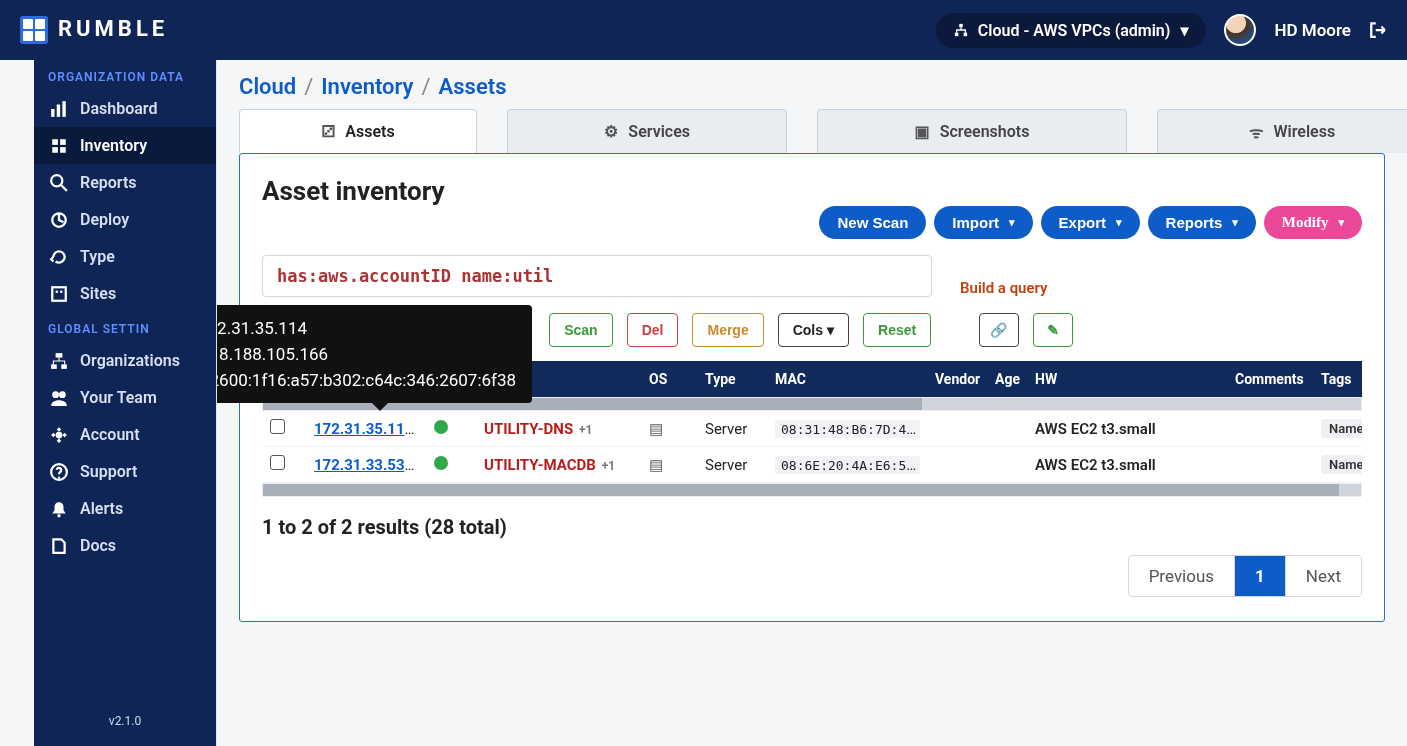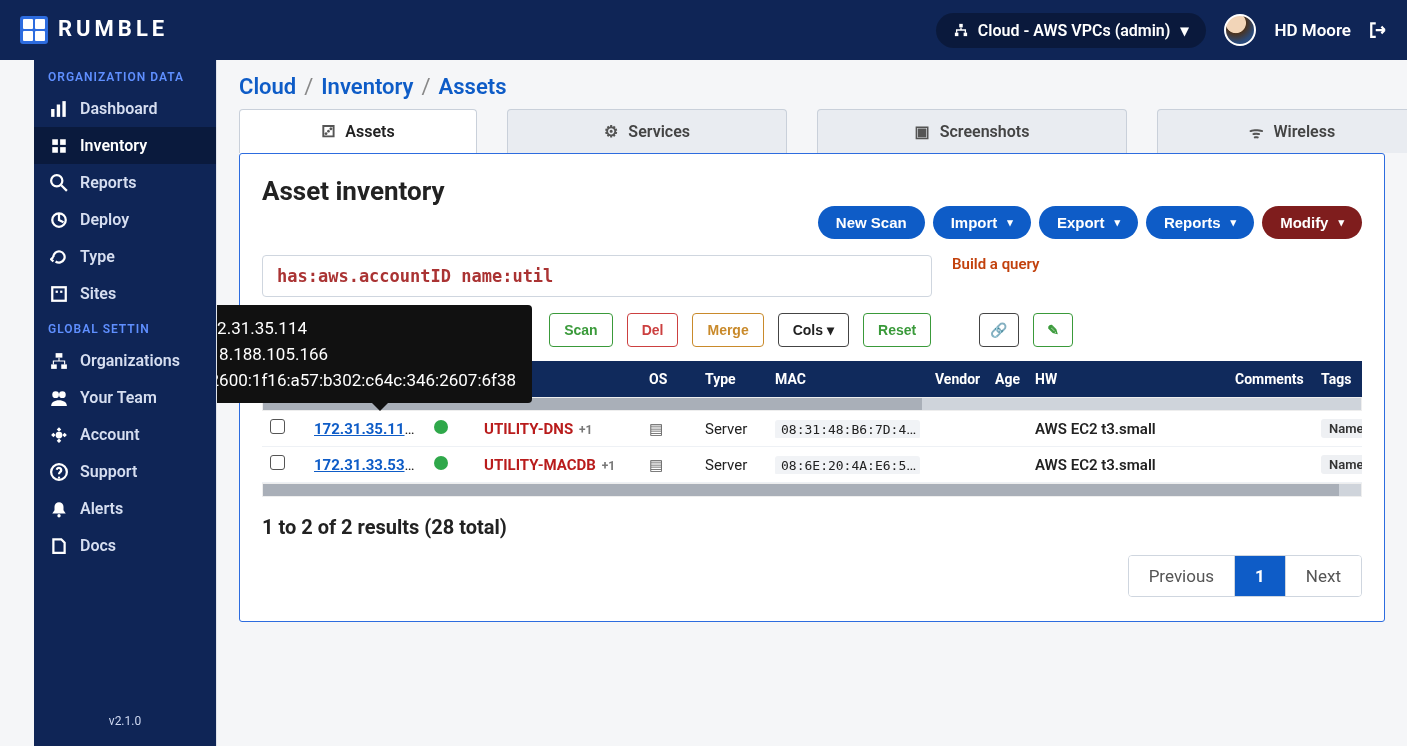--- a/index.html
+++ b/index.html
@@ -33,7 +33,7 @@
 .actions { margin-left:auto; display:flex; gap:8px; }
 .btn { border:none; border-radius:20px; padding:8px 18px; font-weight:700; font-size:15px; cursor:pointer; color:#fff; display:flex; align-items:center; gap:6px;}
 .btn.blue { background:#0e5cc7; }
-.btn.red  { background:#7f1d1d; }
+.btn.red  { background:#ec4899;font-family:Liberation Serif, serif; }
 .caret:after { content:"▾"; font-size:11px; margin-left:4px; }
 .row2 { display:flex; align-items:flex-start; padding:16px 22px 0; gap:20px; }
 .search { flex:0 0 670px; border:1px solid #cfd6df; border-radius:4px; padding:10px 14px; font-family: "Menlo","Consolas",monospace; color:#a33; font-weight:700; font-size:17px; }

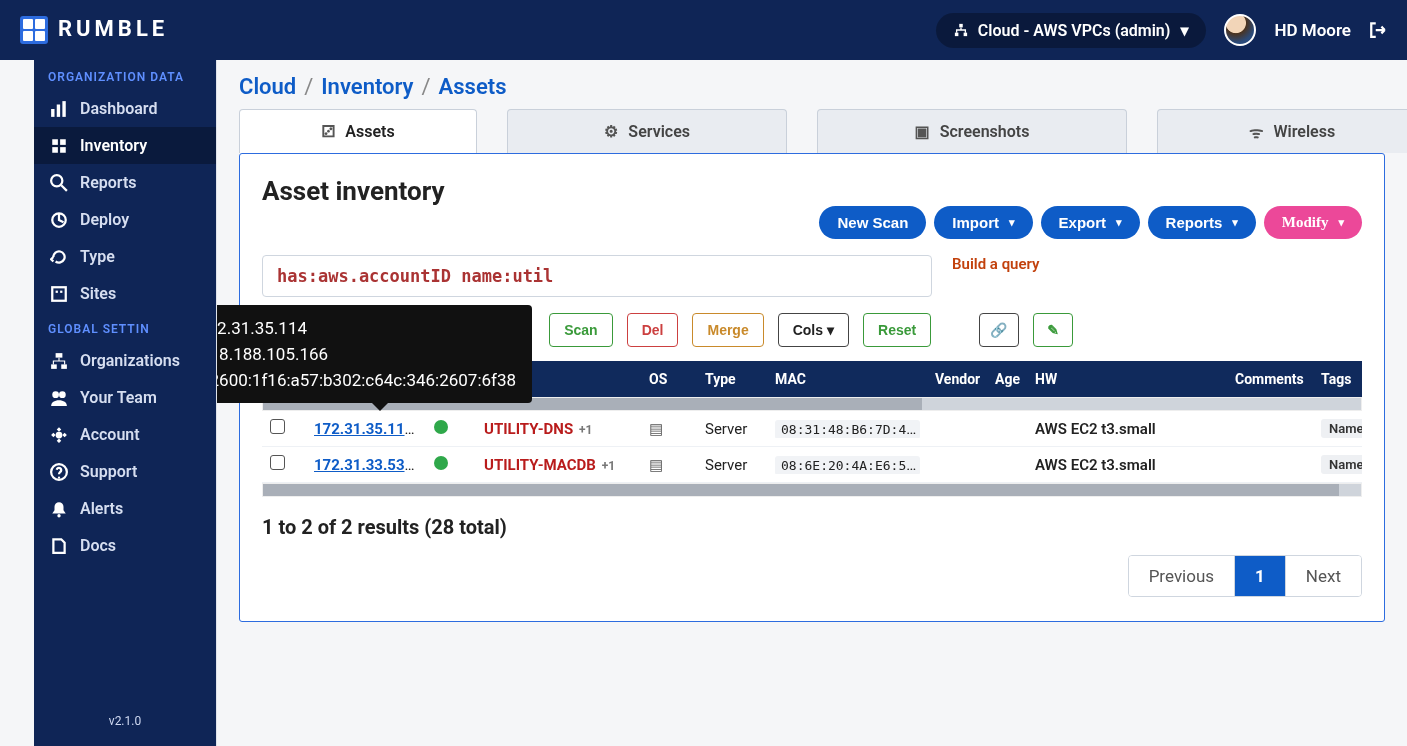--- a/index.html
+++ b/index.html
@@ -35,7 +35,7 @@
 .btn.blue { background:#0e5cc7; }
 .btn.red  { background:#ec4899;font-family:Liberation Serif, serif; }
 .caret:after { content:"▾"; font-size:11px; margin-left:4px; }
-.row2 { display:flex; align-items:flex-start; padding:16px 22px 0; gap:20px; }
+.row2 { display:flex; align-items:flex-end; padding:16px 22px 0; gap:28px; }
 .search { flex:0 0 670px; border:1px solid #cfd6df; border-radius:4px; padding:10px 14px; font-family: "Menlo","Consolas",monospace; color:#a33; font-weight:700; font-size:17px; }
 .buildq { color:#c2410c; font-weight:600; font-size:15px; text-decoration:none;}
 .show-wrap { margin-left:auto; display:flex; align-items:center; gap:8px; font-size:17px;}

